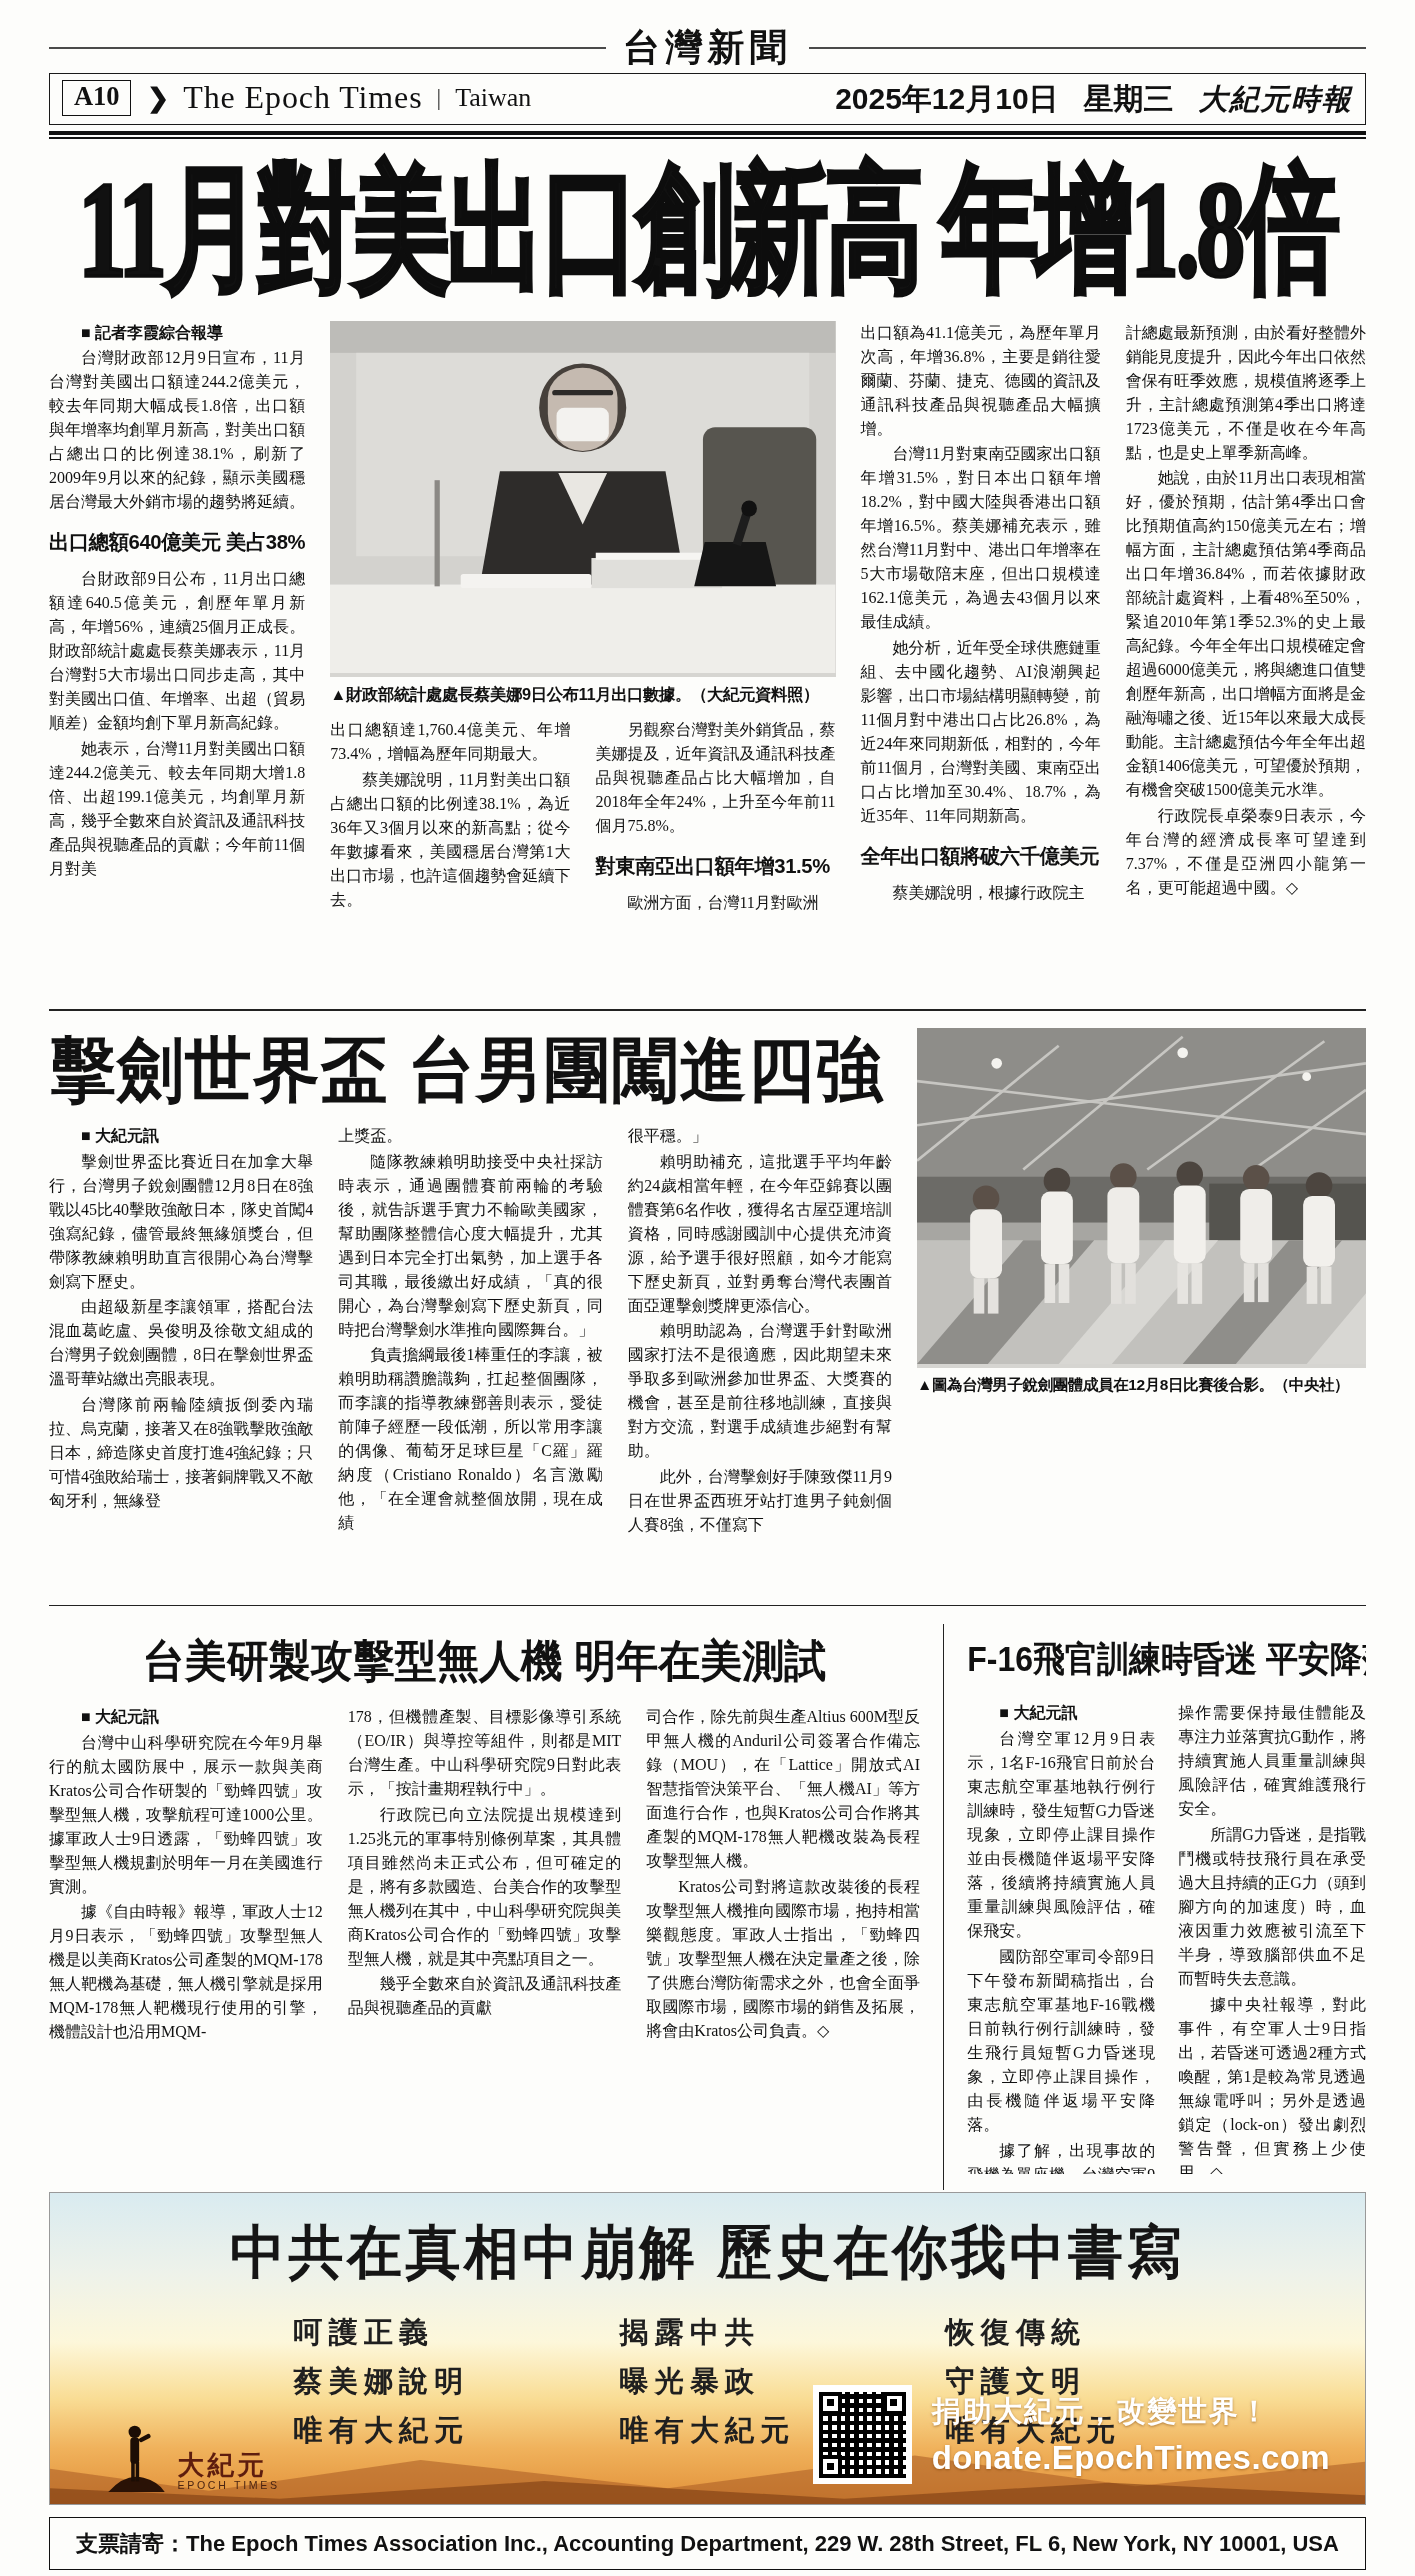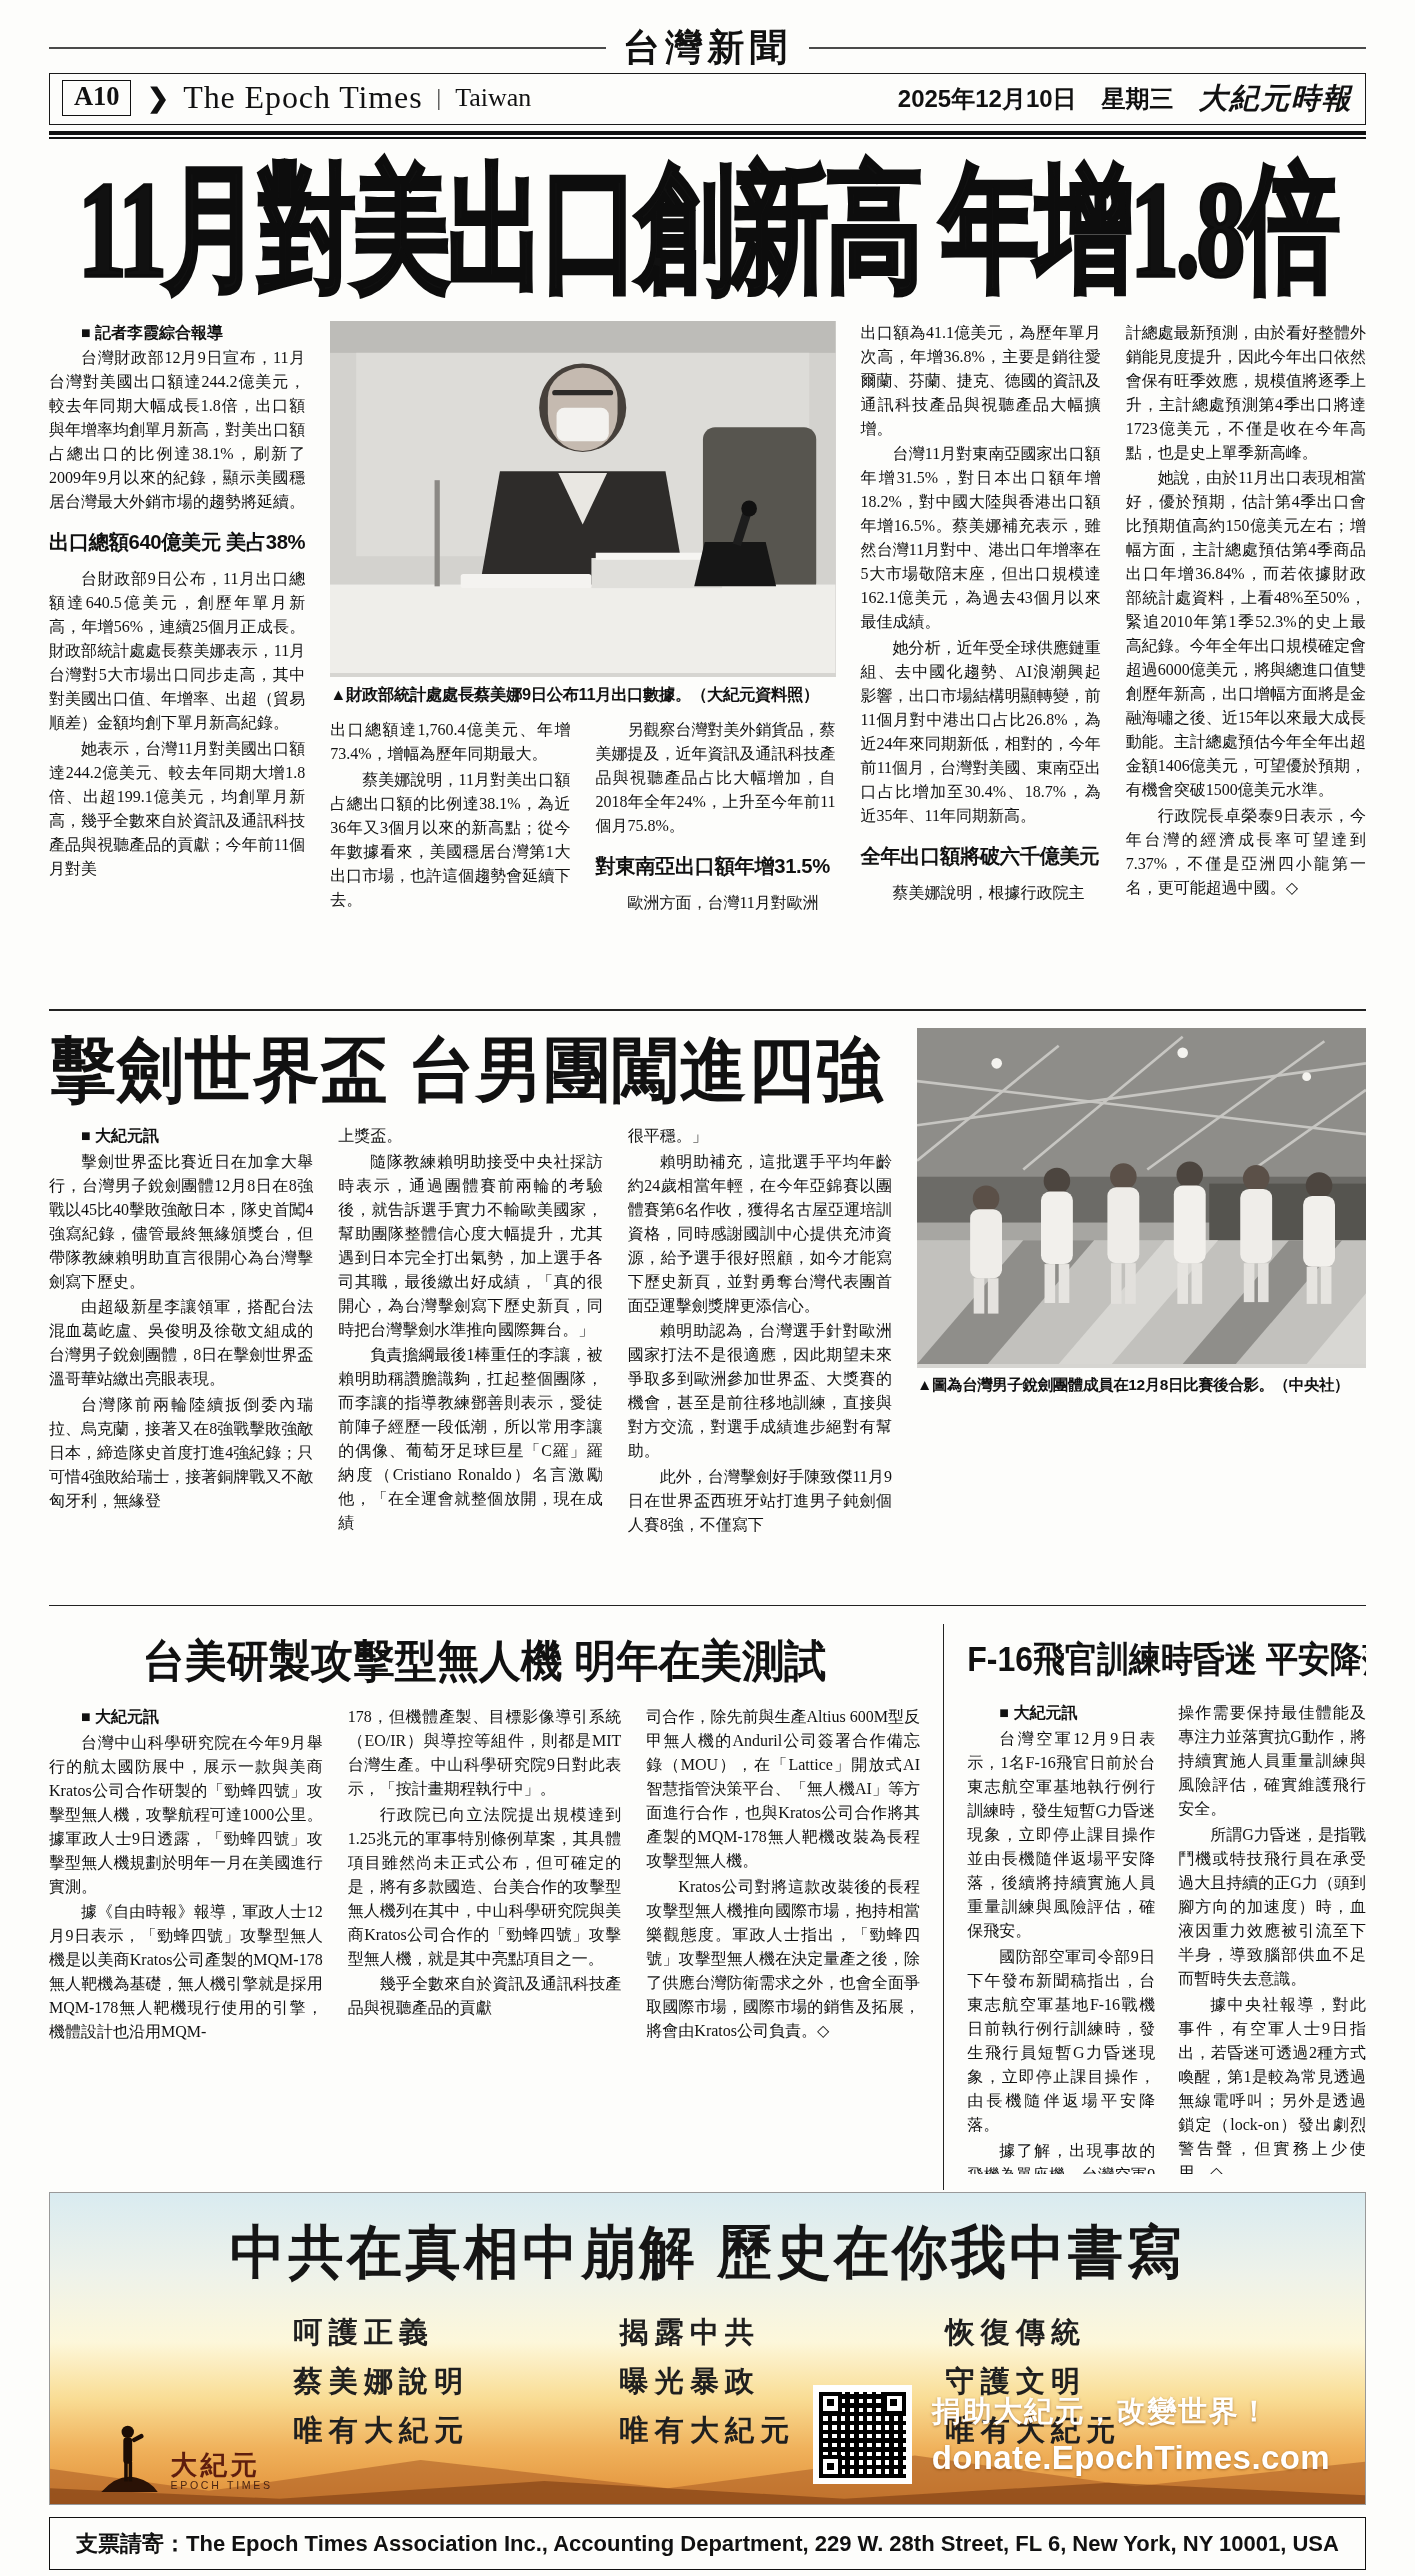--- a/index.html
+++ b/index.html
@@ -19,7 +19,7 @@
   .pipe{font-size:23px;color:#333;}
   .region{font-size:26px;}
   .mb-right{display:flex;align-items:center;gap:25px;font-family:"Liberation Sans","DejaVu Sans",sans-serif;}
-  .date-txt{font-weight:bold;font-size:24px;}
+  .date-txt{font-weight:bold;font-size:30px;}
   .masthead-logo{font-weight:900;font-size:29px;letter-spacing:1.8px;font-style:italic;}
   .thick-rule{height:4px;background:#111;margin-top:6.2px;}
   .thin-rule{height:1.3px;background:#111;margin-top:2.7px;}

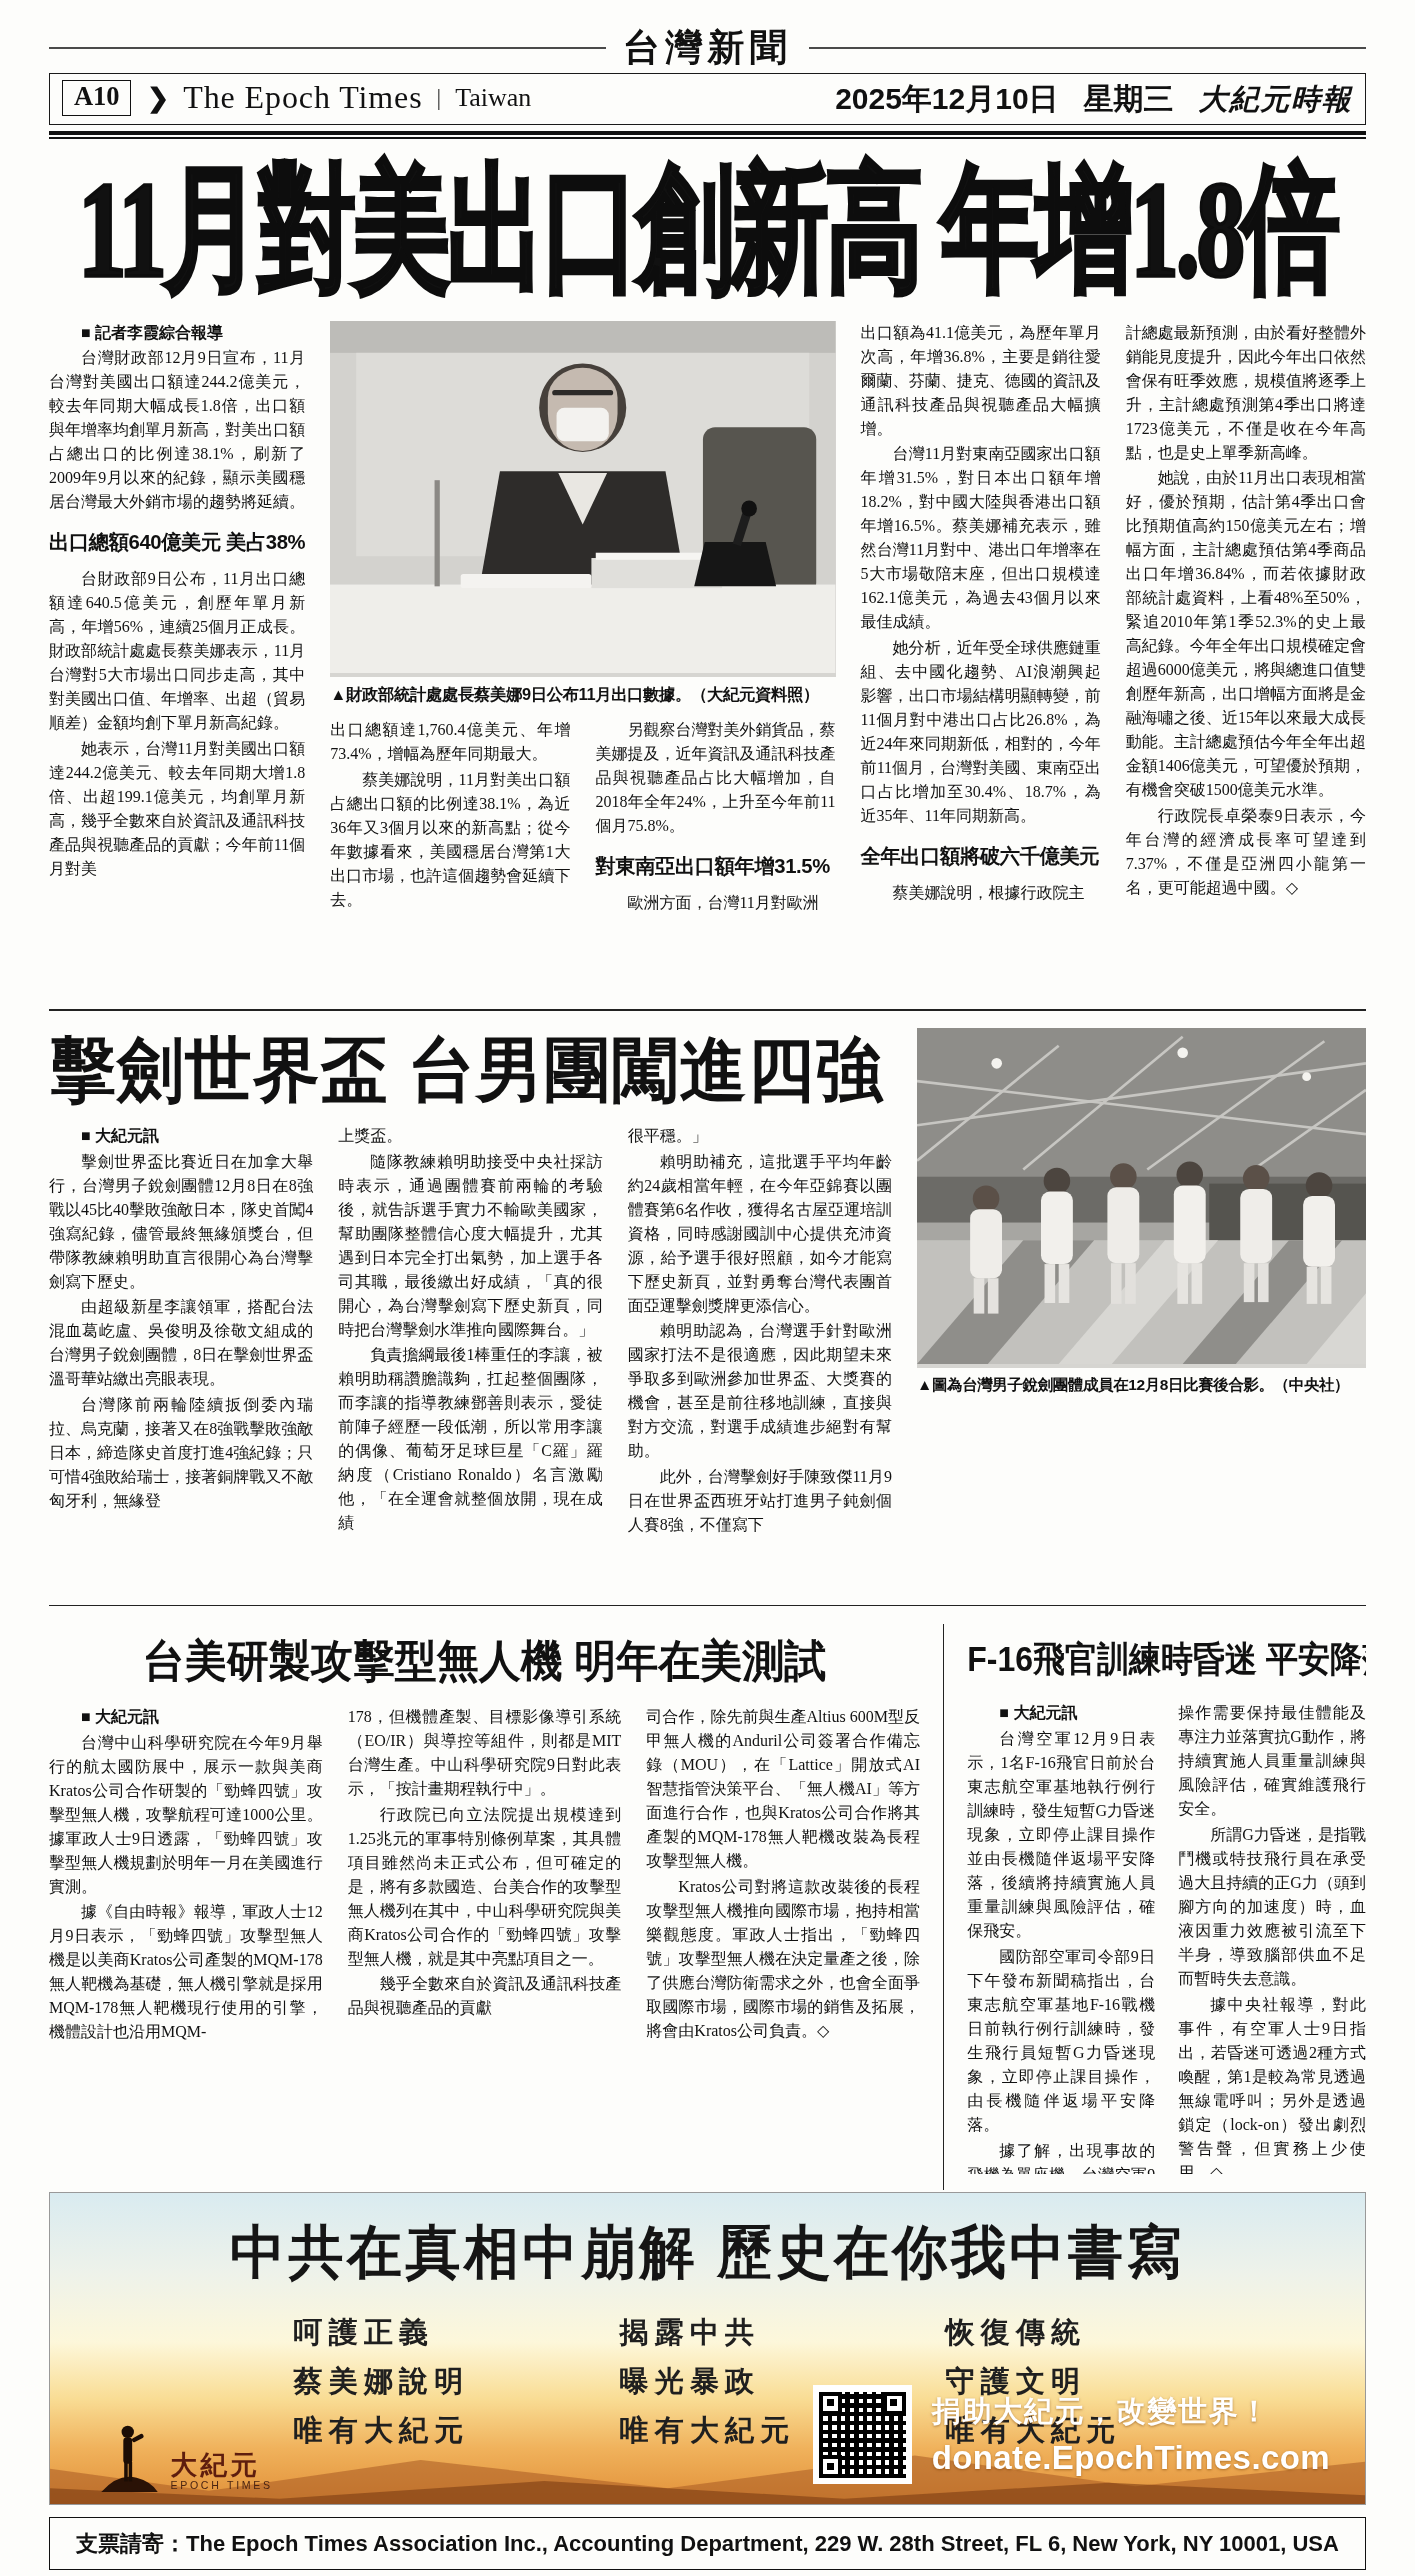--- a/index.html
+++ b/index.html
@@ -77,7 +77,7 @@
   .ad-col{display:flex;flex-direction:column;gap:8.8px;}
   .ad-col span{font-family:"Liberation Sans","DejaVu Sans",sans-serif;font-weight:900;font-size:29px;
       letter-spacing:6.2px;color:#1f1f1f;}
-  .ad-logo{position:absolute;left:51px;bottom:12.4px;display:flex;align-items:flex-end;gap:12.4px;}
+  .ad-logo{position:absolute;left:58px;bottom:12.4px;display:flex;align-items:flex-end;gap:12.4px;}
   .logo-txt{line-height:1.1;}
   .logo-cn{font-weight:900;font-size:26.5px;color:#5e1d0e;letter-spacing:3.5px;font-family:"Liberation Serif",serif;}
   .logo-en{font-size:10.6px;color:#4a2412;letter-spacing:2.7px;font-family:"Liberation Sans",sans-serif;}

